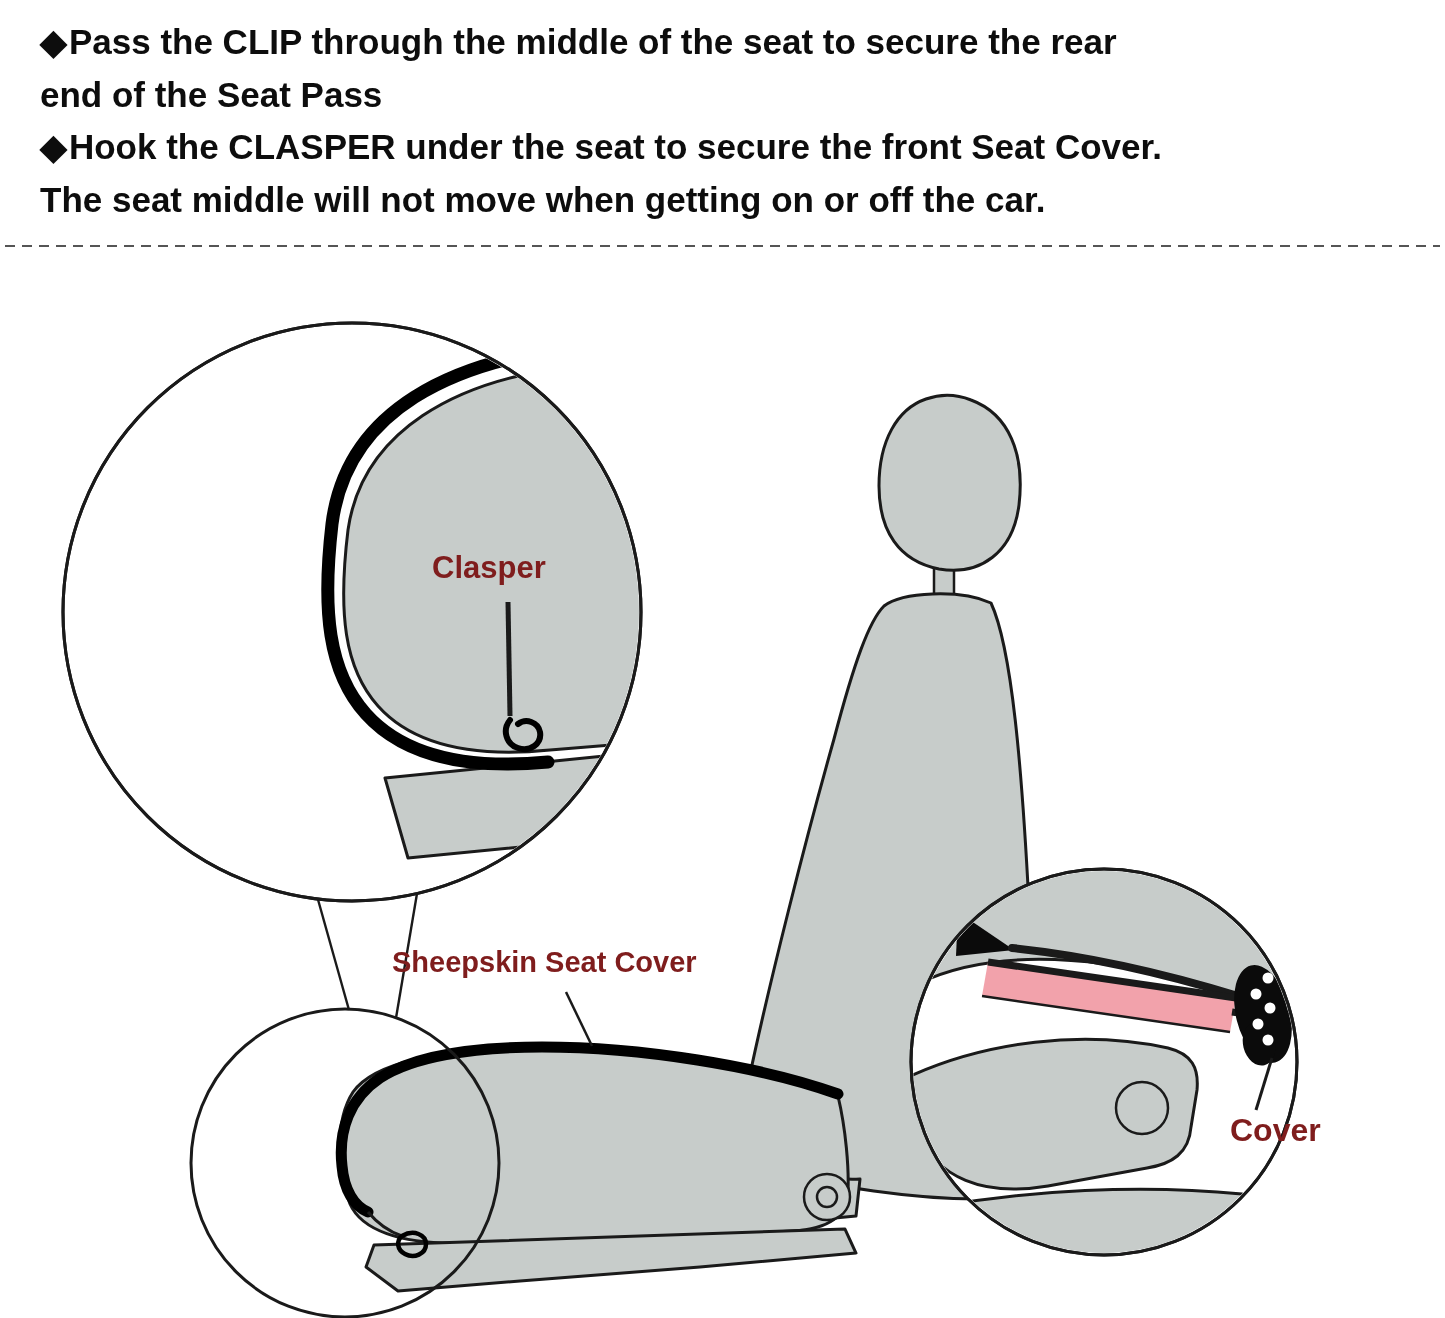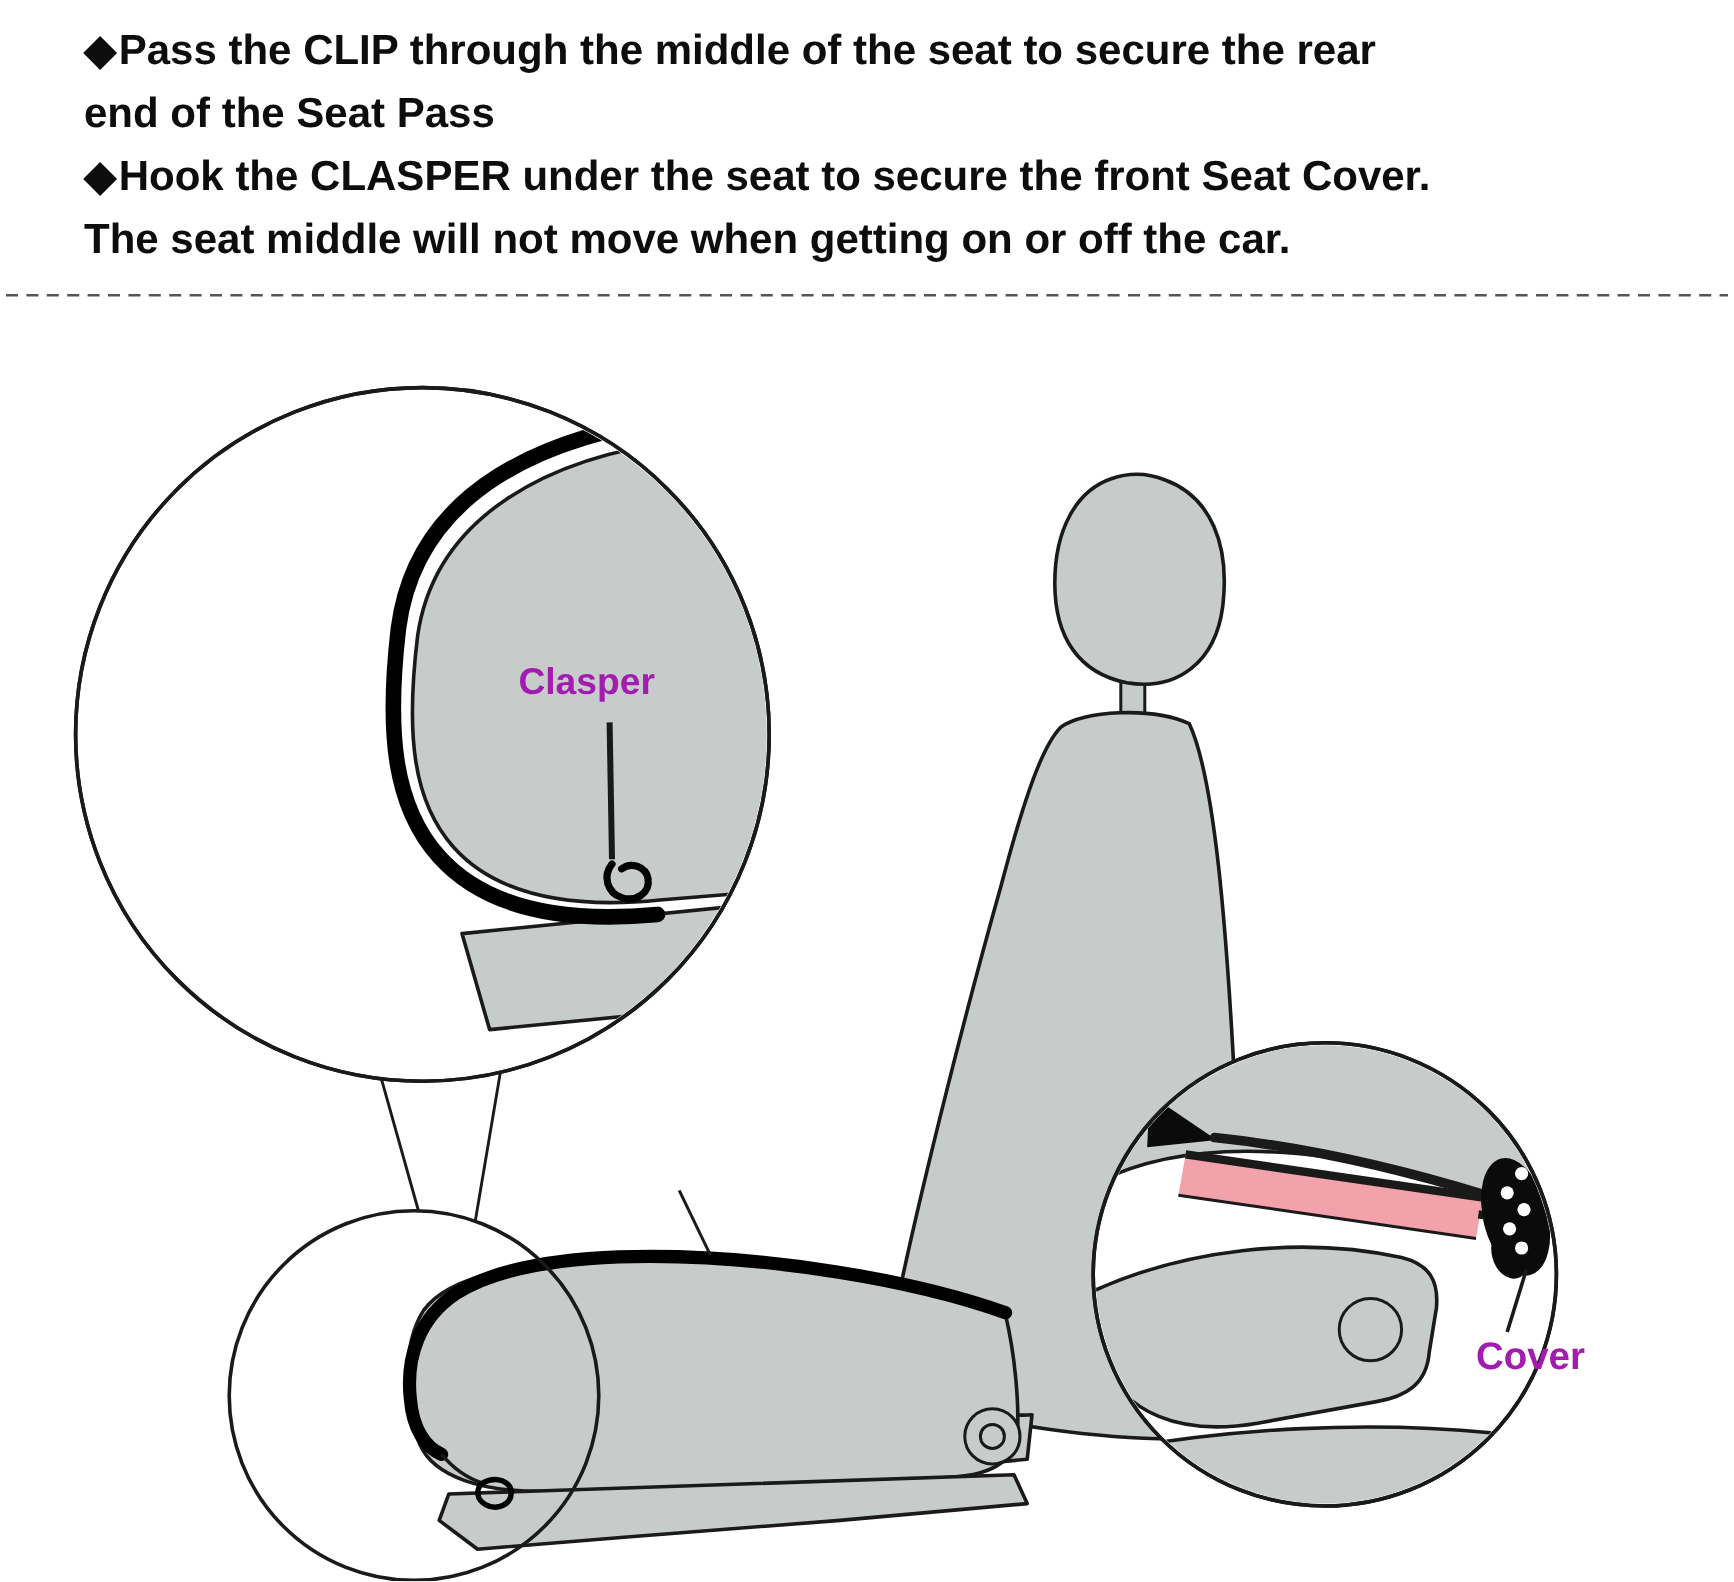--- a/index.html
+++ b/index.html
@@ -8,7 +8,7 @@
     font-family:"Liberation Sans",sans-serif;color:#0d0d0d;
   }
   .header{
-    position:absolute;left:70px;top:16px;width:1310px;
+    position:absolute;left:40px;top:16px;width:1310px;
     font-weight:700;font-size:35px;line-height:1.5;color:#0d0d0d;
   }
   .header p{margin:0;}

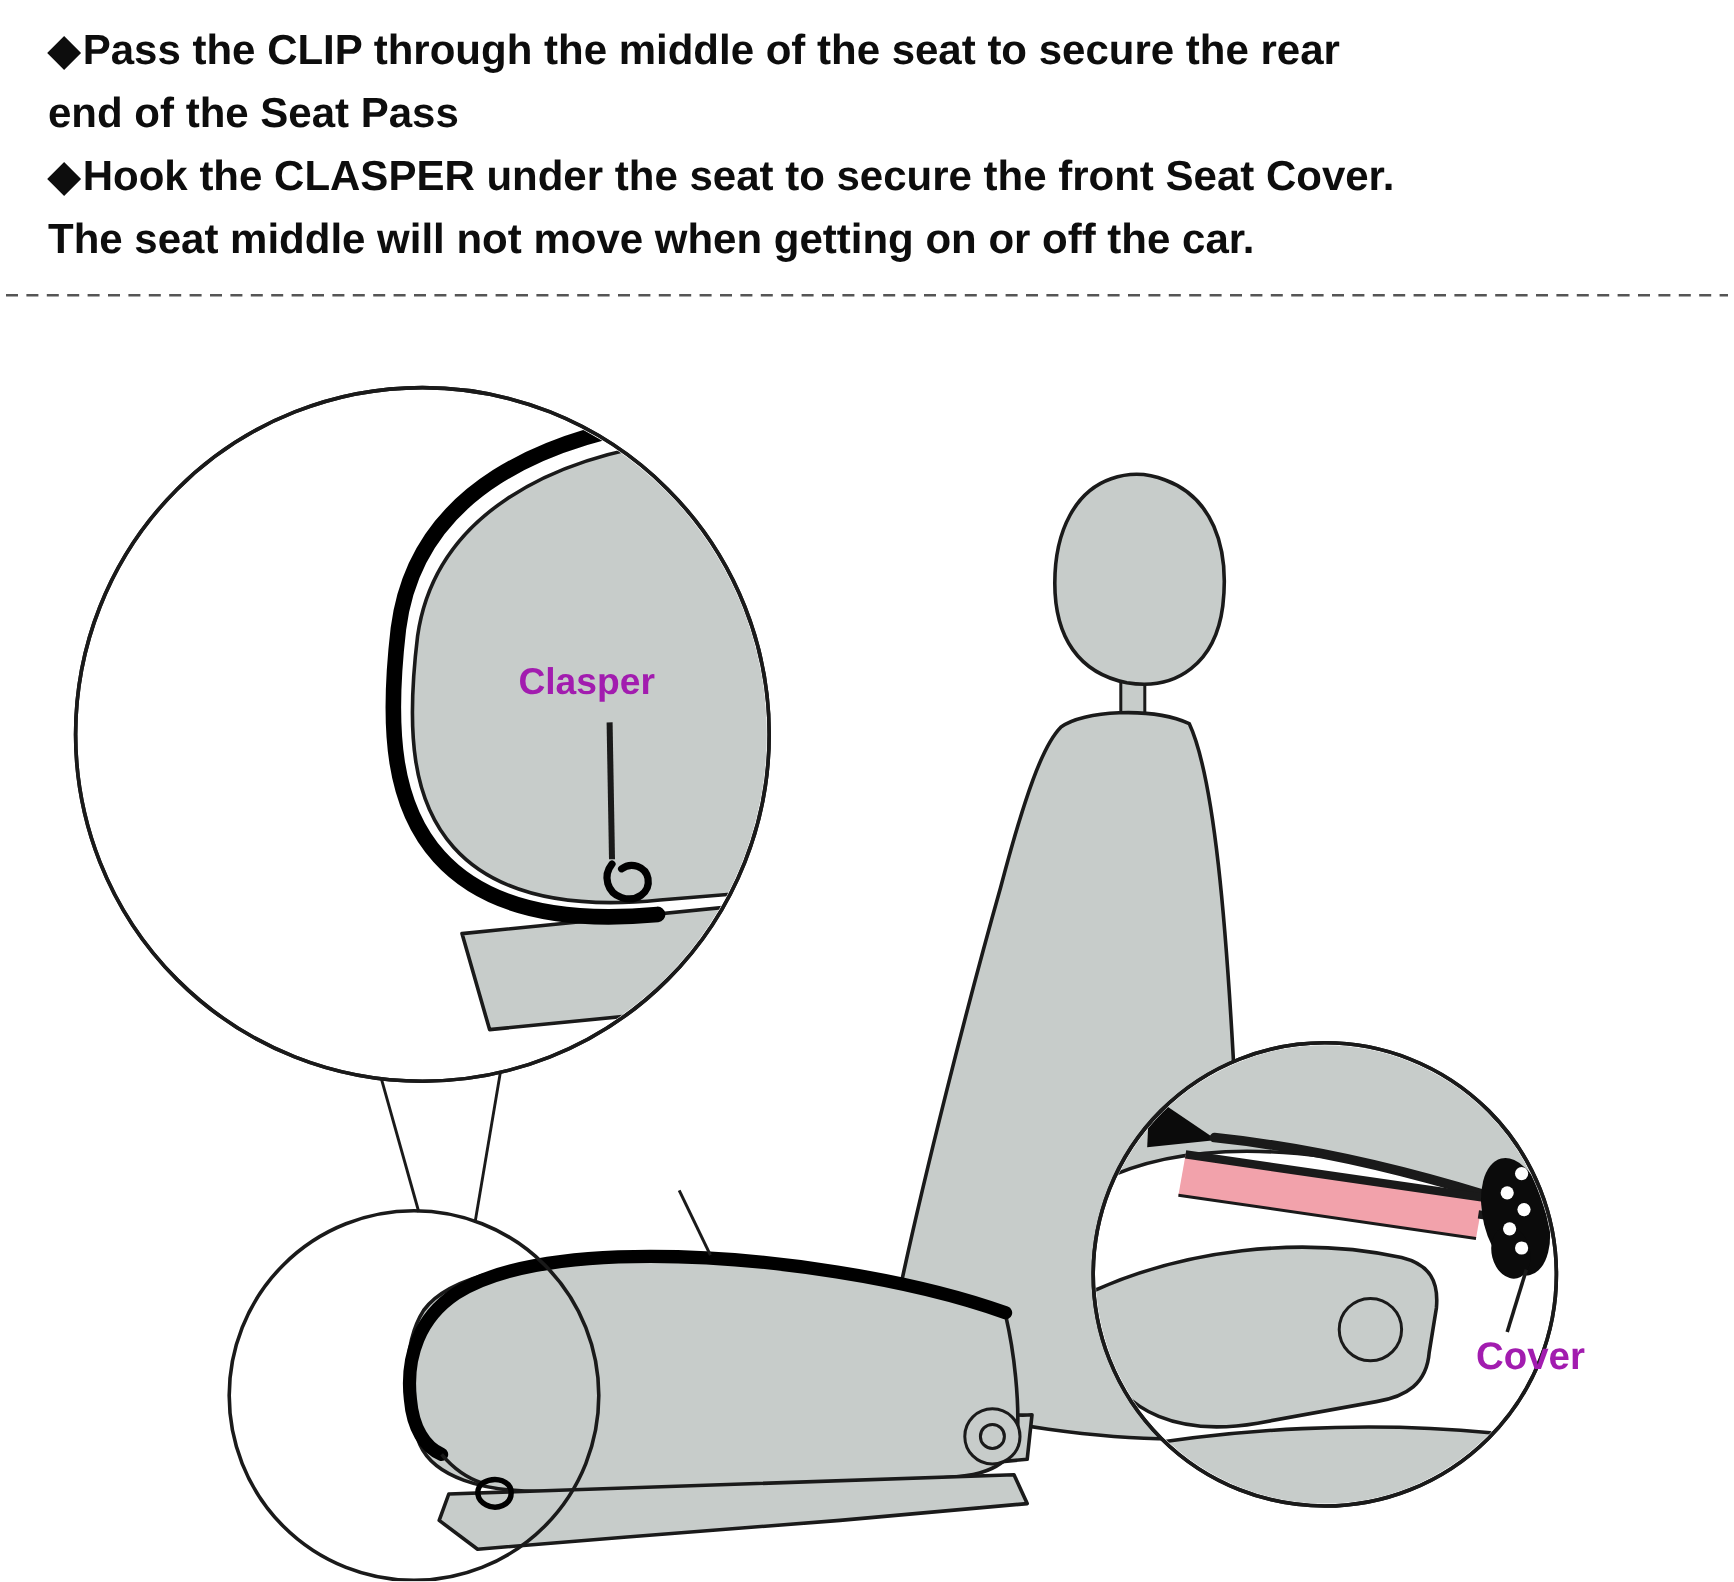--- a/index.html
+++ b/index.html
@@ -14,7 +14,7 @@
   .header p{margin:0;}
   .bullet{margin-right:2px;}
   .label{
-    position:absolute;font-weight:700;color:#a21caf;white-space:nowrap;
+    position:absolute;font-weight:700;color:#7f1d1d;white-space:nowrap;
   }
   #clasper-label{left:432px;top:550px;font-size:31px;}
   #seatcover-label{left:392px;top:946px;font-size:29px;}

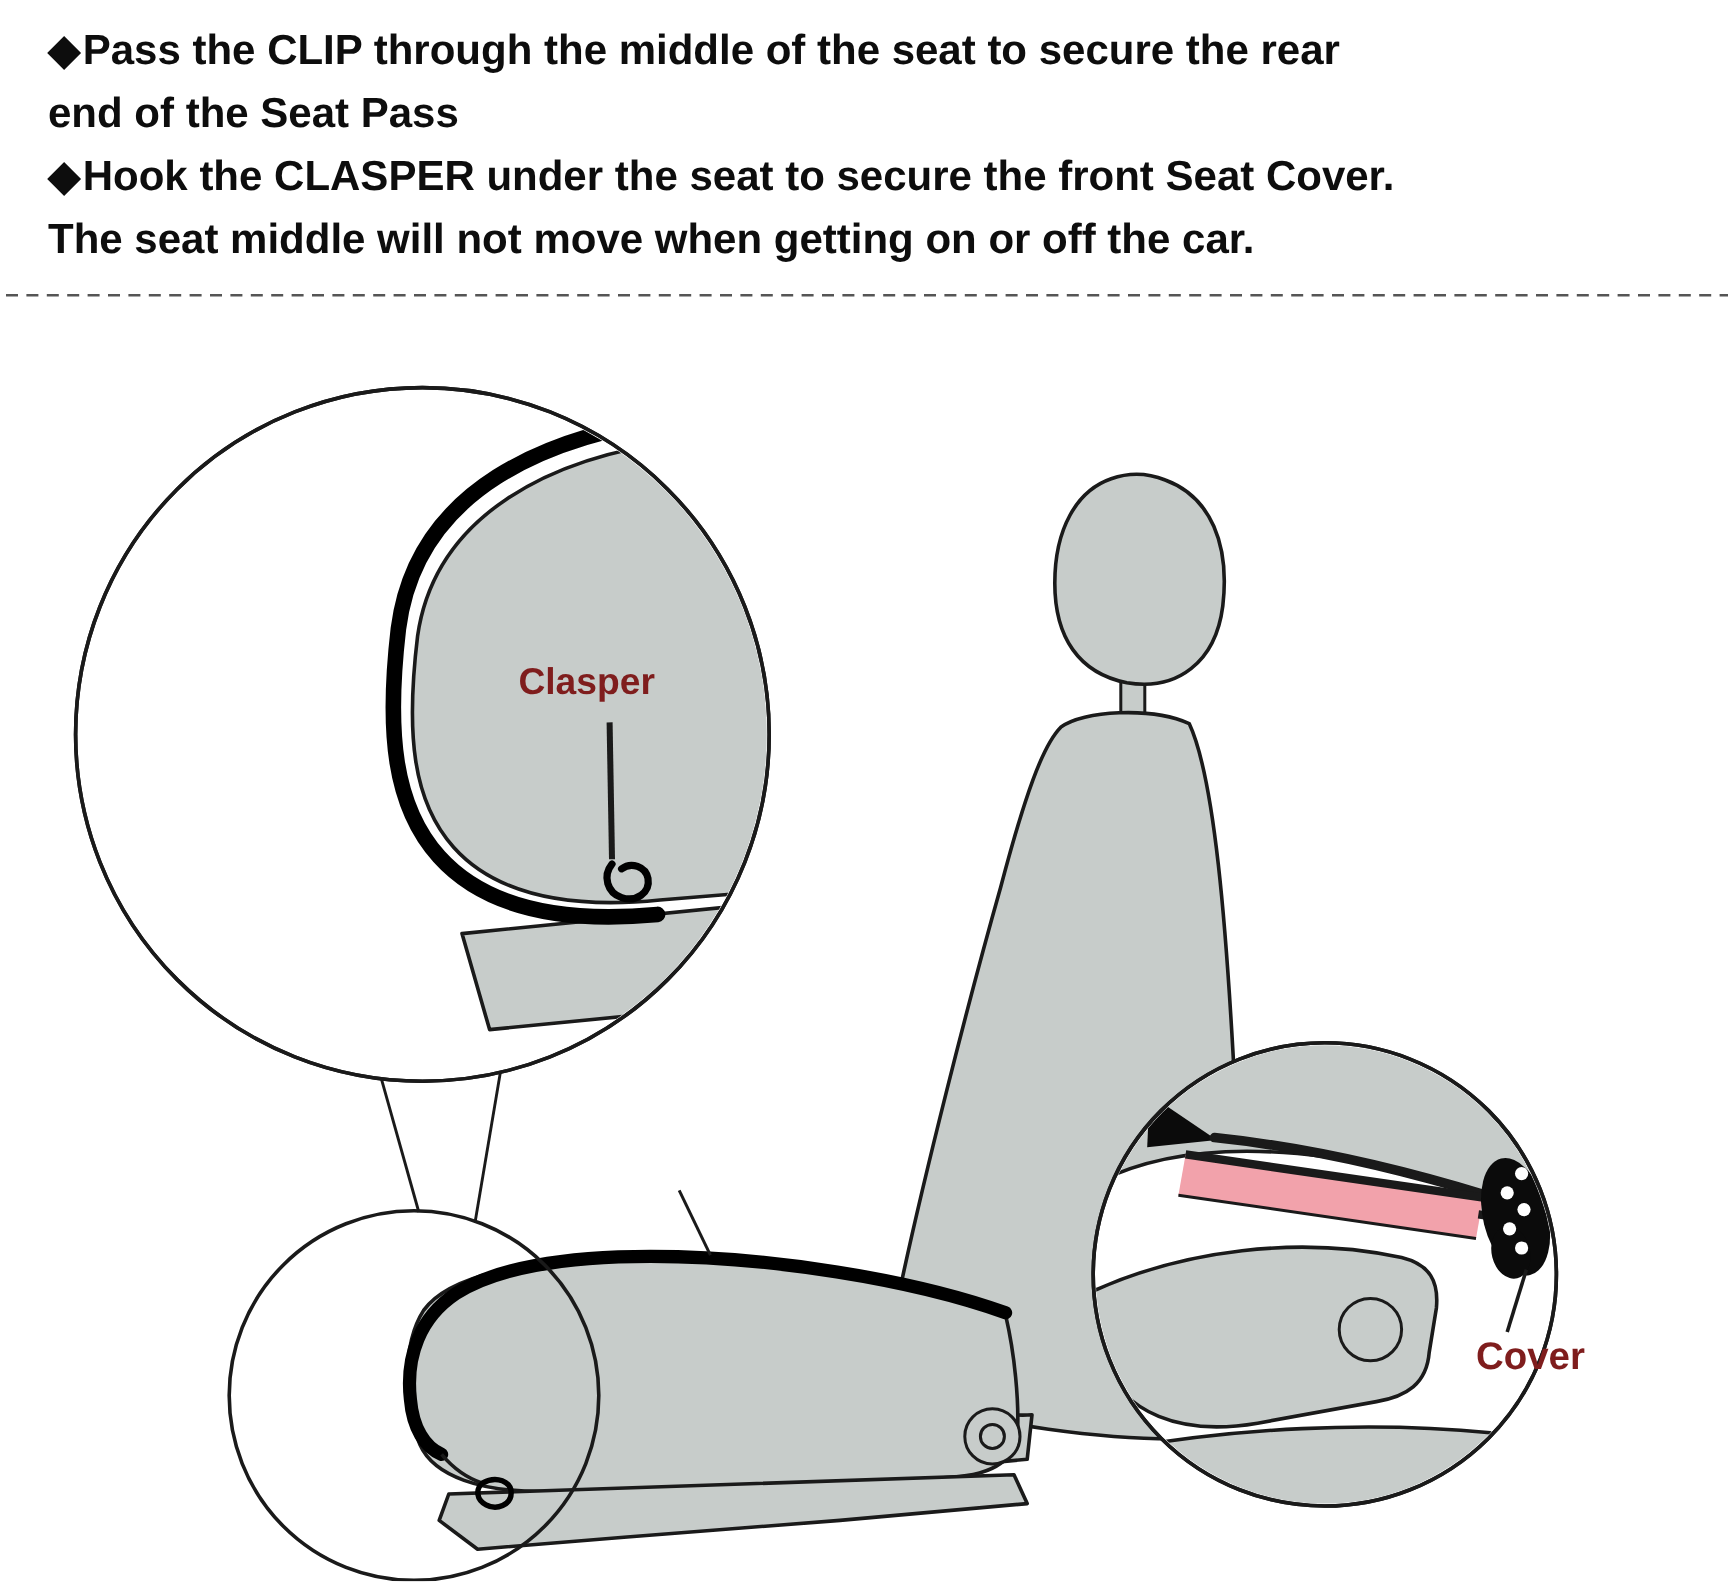--- a/index.html
+++ b/index.html
@@ -152,6 +152,7 @@
   </svg>
 
   <div id="clasper-label" class="label">Clasper</div>
+  <div id="seatcover-label" class="label">Sheepskin Seat Cover</div>
   <div id="clip-label" class="label">Cover</div>
 
 </div>

